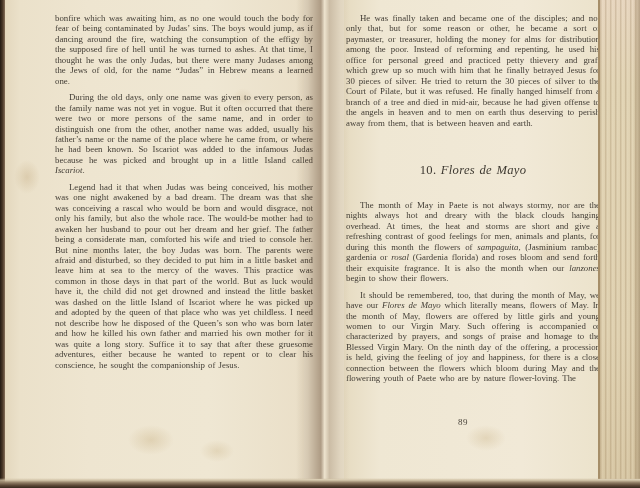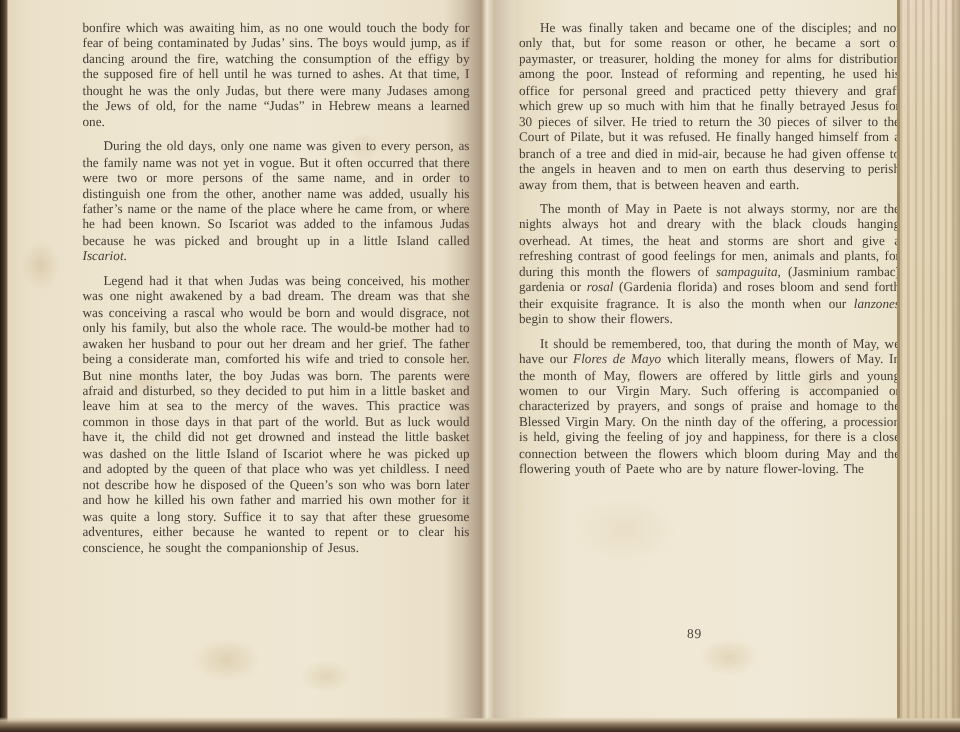--- a/index.html
+++ b/index.html
@@ -125,6 +125,7 @@
     </div>
   <div class="text-col col-right" id="col-right">
       <p class="para indent"><span>He was finally taken and became one of the disciples; and not only that, but for some reason or other, he became a sort of paymaster, or treasurer, holding the money for alms for distribution among the poor.  Instead of reforming and repenting, he used his office for personal greed and practiced petty thievery and graft which grew up so much with him that he finally betrayed Jesus for 30 pieces of silver.  He tried to return the 30 pieces of silver to the Court of Pilate, but it was refused.  He finally hanged himself from a branch of a tree and died in mid-air, because he had given offense to the angels in heaven and to men on earth thus deserving to perish away from them, that is between heaven and earth.</span></p>
+      <div class="heading"><span>10. </span><span style="font-style: italic;">Flores de Mayo</span></div>
       <p class="para indent"><span>The month of May in Paete is not always stormy, nor are the nights always hot and dreary with the black clouds hanging overhead.  At times, the heat and storms are short and give a refreshing contrast of good feelings for men, animals and plants, for during this month the flowers of </span><span style="font-style: italic;">sampaguita</span><span>, (Jasminium rambac) gardenia or </span><span style="font-style: italic;">rosal</span><span> (Gardenia florida) and roses bloom and send forth their exquisite fragrance.  It is also the month when our </span><span style="font-style: italic;">lanzones</span><span> begin to show their flowers.</span></p>
       <p class="para indent"><span>It should be remembered, too, that during the month of May, we have our </span><span style="font-style: italic;">Flores de Mayo</span><span> which literally means, flowers of May.  In the month of May, flowers are offered by little girls and young women to our Virgin Mary.  Such offering is accompanied or characterized by prayers, and songs of praise and homage to the Blessed Virgin Mary.  On the ninth day of the offering, a procession is held, giving the feeling of  joy and happiness, for there is a close connection between the flowers which bloom during May and the flowering youth of Paete who are by nature flower-loving.  The</span></p>
     </div>

